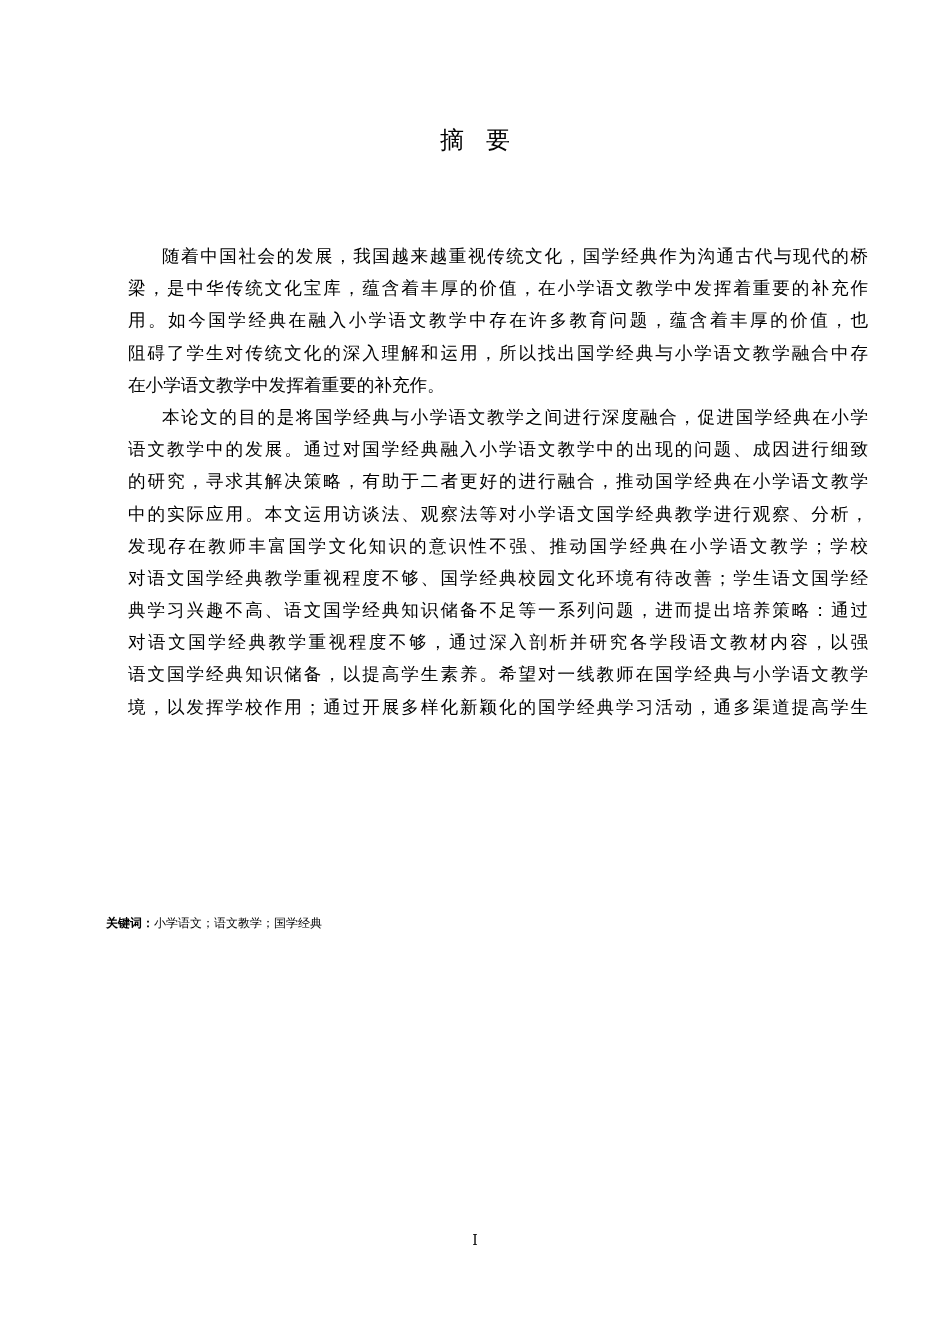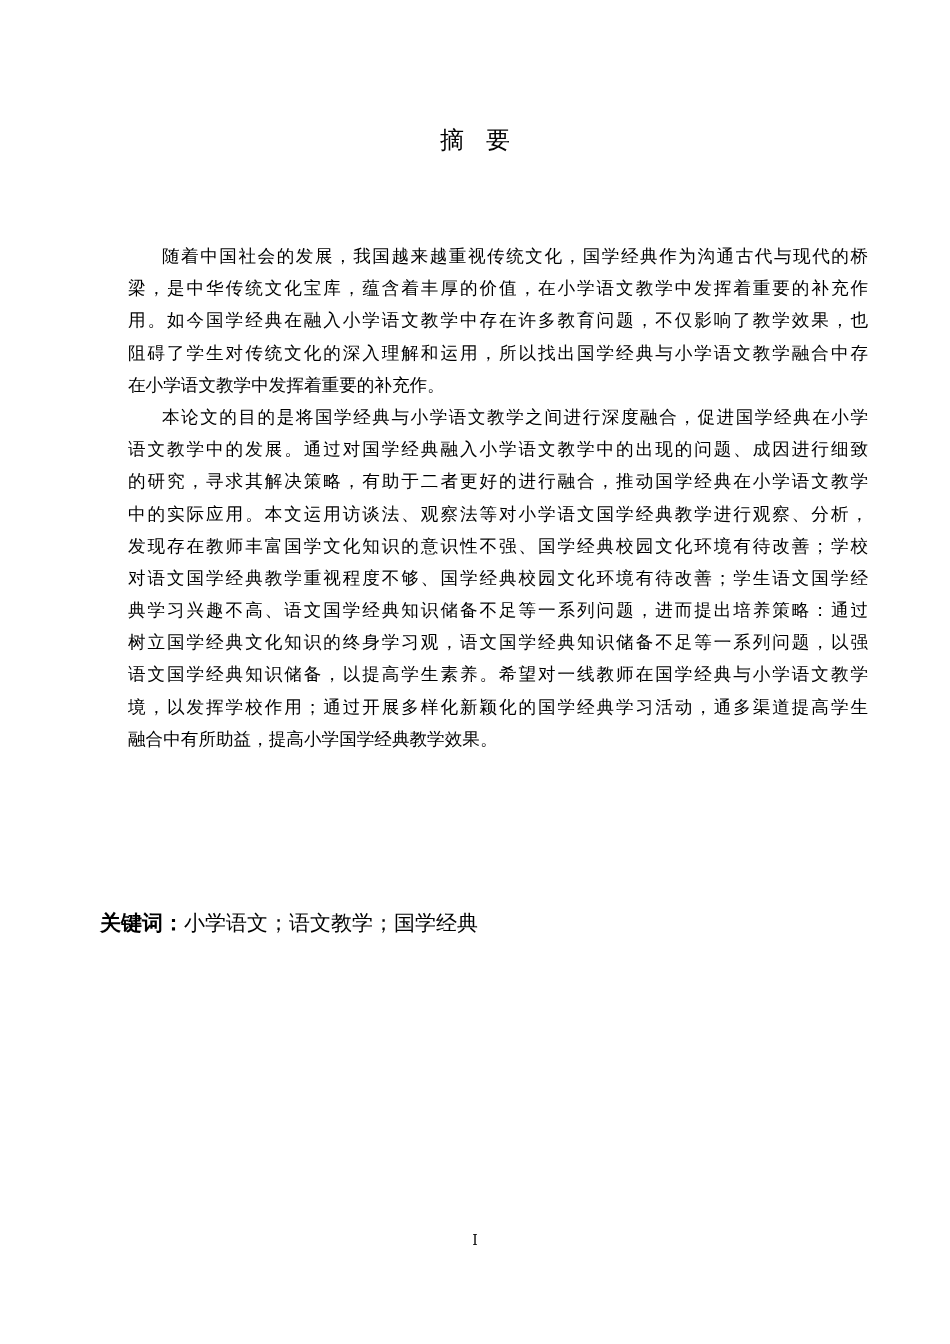--- a/index.html
+++ b/index.html
@@ -87,7 +87,7 @@
     <div>
       <span class="line indent">随着中国社会的发展，我国越来越重视传统文化，国学经典作为沟通古代与现代的桥</span>
       <span class="line">梁，是中华传统文化宝库，蕴含着丰厚的价值，在小学语文教学中发挥着重要的补充作</span>
-      <span class="line">用。如今国学经典在融入小学语文教学中存在许多教育问题，不仅影响了教学效果，也</span>
+      <span class="line">用。如今国学经典在融入小学语文教学中存在许多教育问题，蕴含着丰厚的价值，也</span>
       <span class="line">阻碍了学生对传统文化的深入理解和运用，所以找出国学经典与小学语文教学融合中存</span>
       <span class="line last">在小学语文教学中发挥着重要的补充作。</span>
     </div>

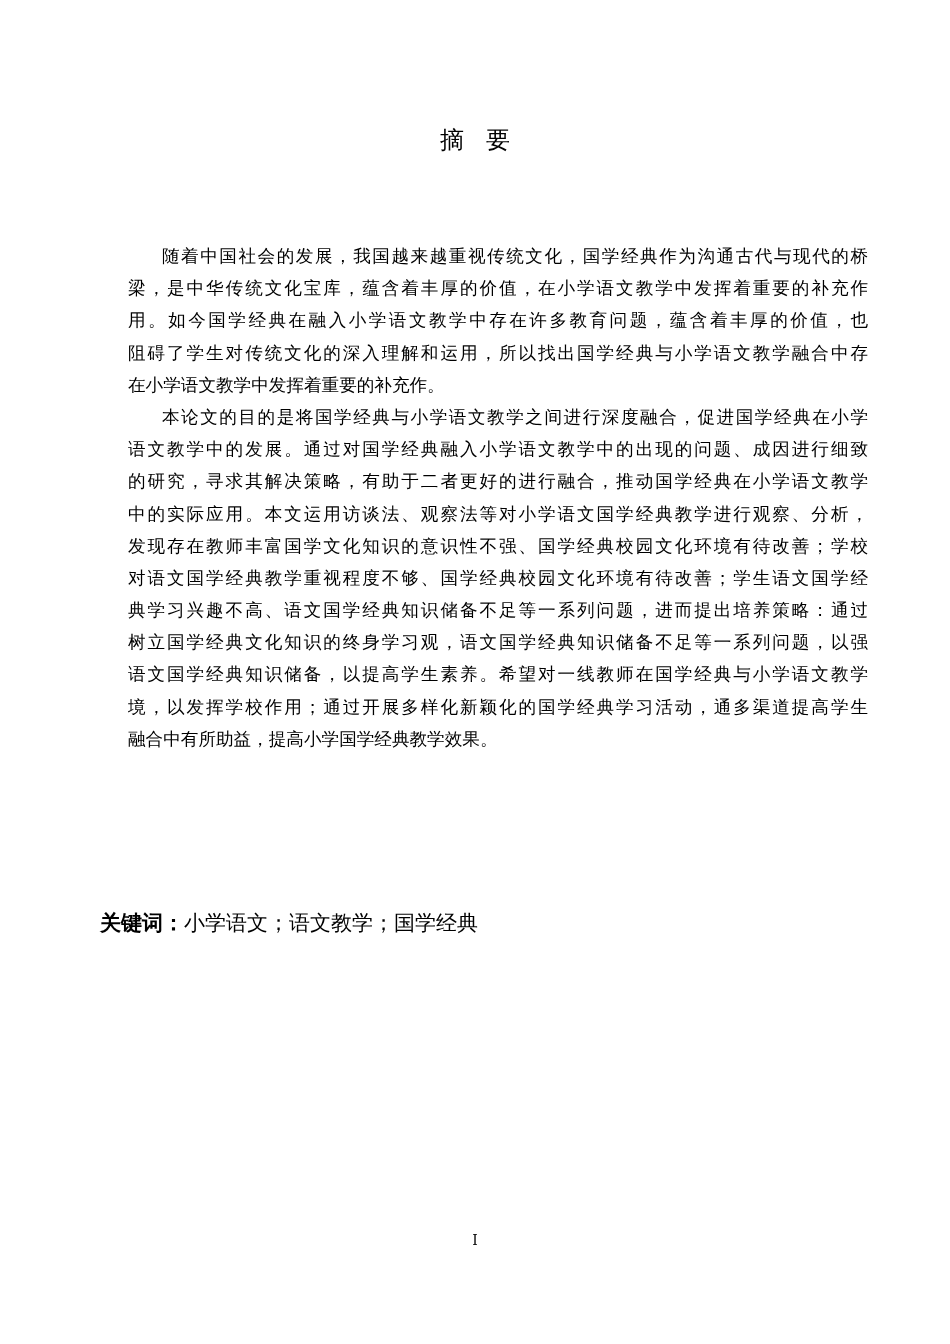--- a/index.html
+++ b/index.html
@@ -96,7 +96,7 @@
       <span class="line">语文教学中的发展。通过对国学经典融入小学语文教学中的出现的问题、成因进行细致</span>
       <span class="line">的研究，寻求其解决策略，有助于二者更好的进行融合，推动国学经典在小学语文教学</span>
       <span class="line">中的实际应用。本文运用访谈法、观察法等对小学语文国学经典教学进行观察、分析，</span>
-      <span class="line">发现存在教师丰富国学文化知识的意识性不强、国学经典校园文化环境有待改善；学校</span>
+      <span class="line">发现存在教师丰富国学文化知识的意识性不强、推动国学经典在小学语文教学；学校</span>
       <span class="line">对语文国学经典教学重视程度不够、国学经典校园文化环境有待改善；学生语文国学经</span>
       <span class="line">典学习兴趣不高、语文国学经典知识储备不足等一系列问题，进而提出培养策略：通过</span>
       <span class="line">树立国学经典文化知识的终身学习观，语文国学经典知识储备不足等一系列问题，以强</span>

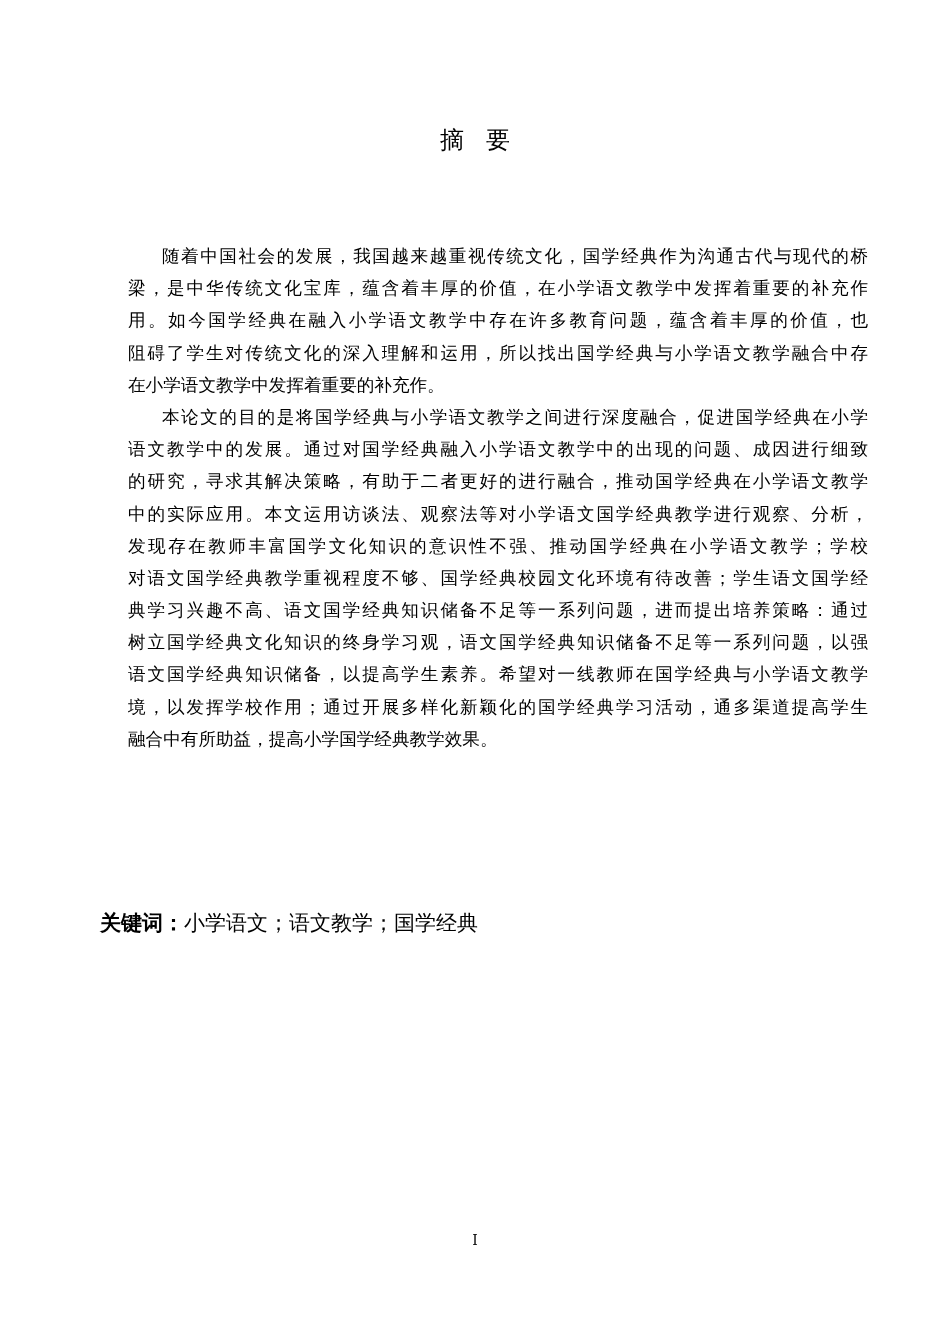--- a/index.html
+++ b/index.html
@@ -99,7 +99,7 @@
       <span class="line">发现存在教师丰富国学文化知识的意识性不强、推动国学经典在小学语文教学；学校</span>
       <span class="line">对语文国学经典教学重视程度不够、国学经典校园文化环境有待改善；学生语文国学经</span>
       <span class="line">典学习兴趣不高、语文国学经典知识储备不足等一系列问题，进而提出培养策略：通过</span>
-      <span class="line">树立国学经典文化知识的终身学习观，语文国学经典知识储备不足等一系列问题，以强</span>
+      <span class="line">对语文国学经典教学重视程度不够，通过深入剖析并研究各学段语文教材内容，以强</span>
       <span class="line">语文国学经典知识储备，以提高学生素养。希望对一线教师在国学经典与小学语文教学</span>
       <span class="line">境，以发挥学校作用；通过开展多样化新颖化的国学经典学习活动，通多渠道提高学生</span>
       <span class="line last">融合中有所助益，提高小学国学经典教学效果。</span>

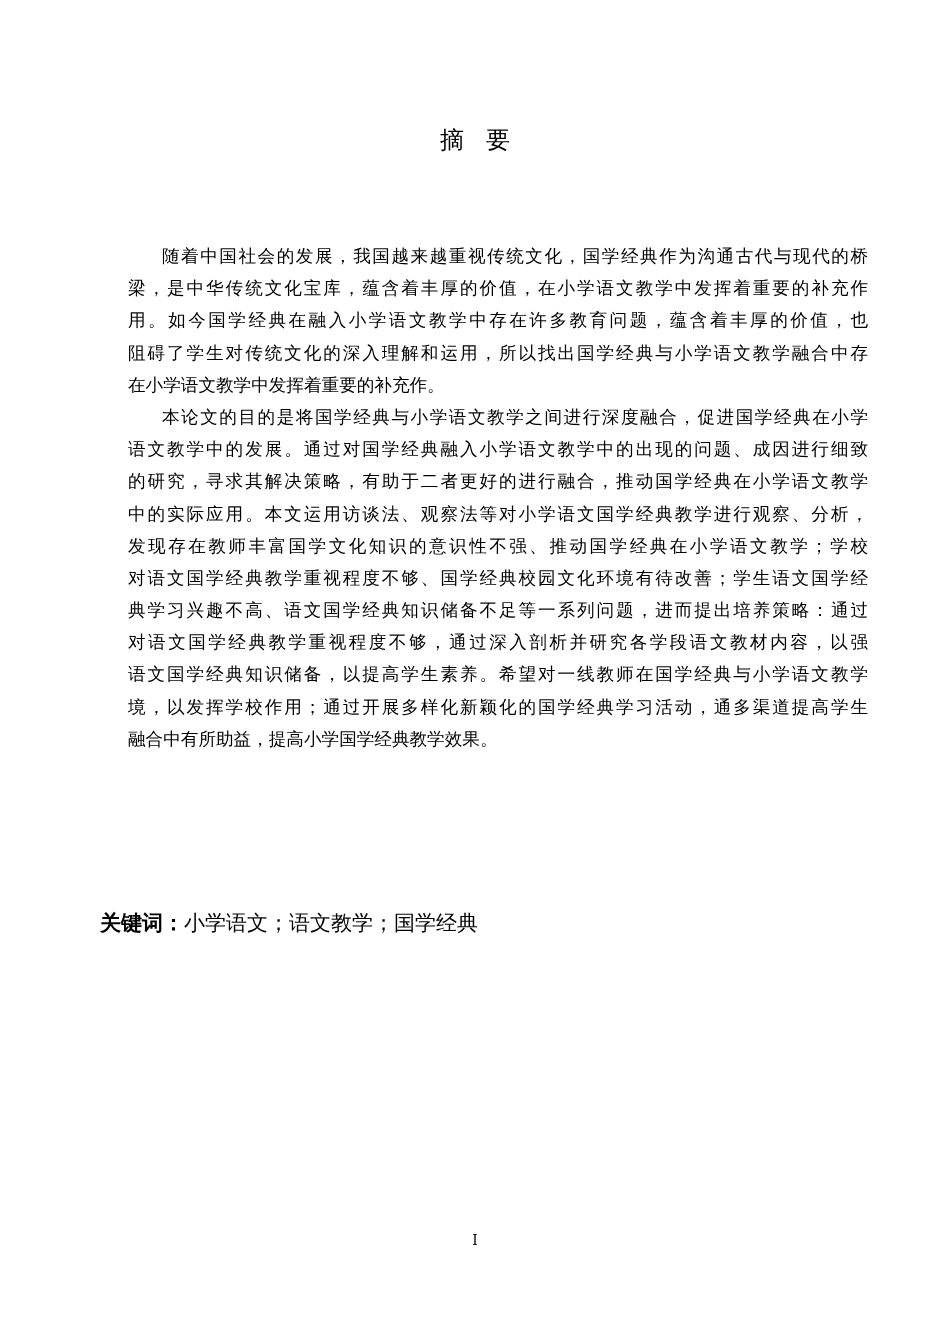--- a/index.html
+++ b/index.html
@@ -102,7 +102,6 @@
       <span class="line">对语文国学经典教学重视程度不够，通过深入剖析并研究各学段语文教材内容，以强</span>
       <span class="line">语文国学经典知识储备，以提高学生素养。希望对一线教师在国学经典与小学语文教学</span>
       <span class="line">境，以发挥学校作用；通过开展多样化新颖化的国学经典学习活动，通多渠道提高学生</span>
-      <span class="line last">融合中有所助益，提高小学国学经典教学效果。</span>
     </div>
   </div>
 

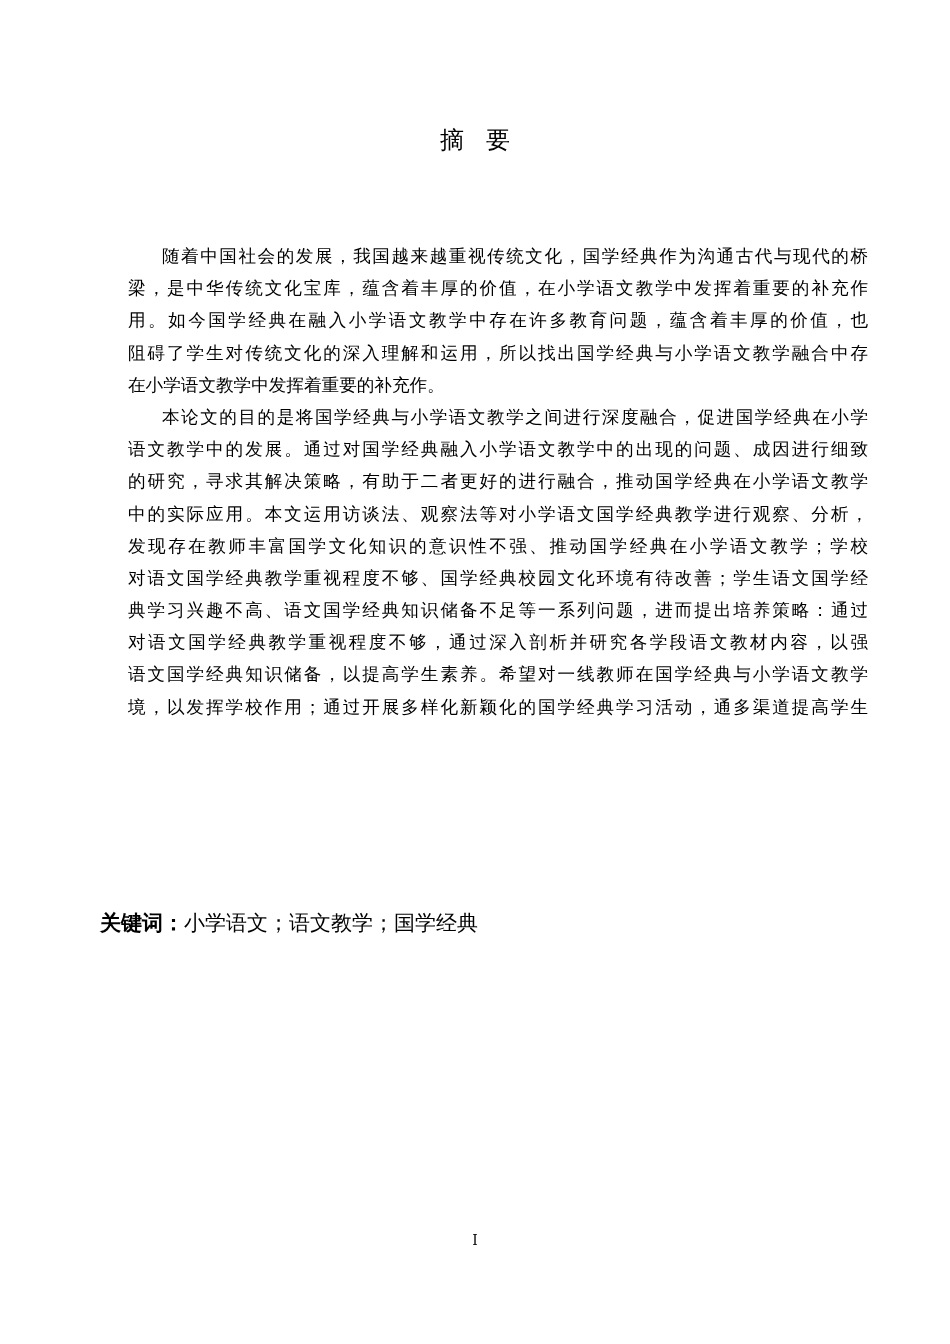--- a/index.html
+++ b/index.html
@@ -57,9 +57,9 @@
     }
     .keywords {
       position: absolute;
-      left: 100px;
+      left: 106px;
       top: 907px;
-      font-size: 21px;
+      font-size: 12px;
       line-height: 32px;
       white-space: nowrap;
     }

